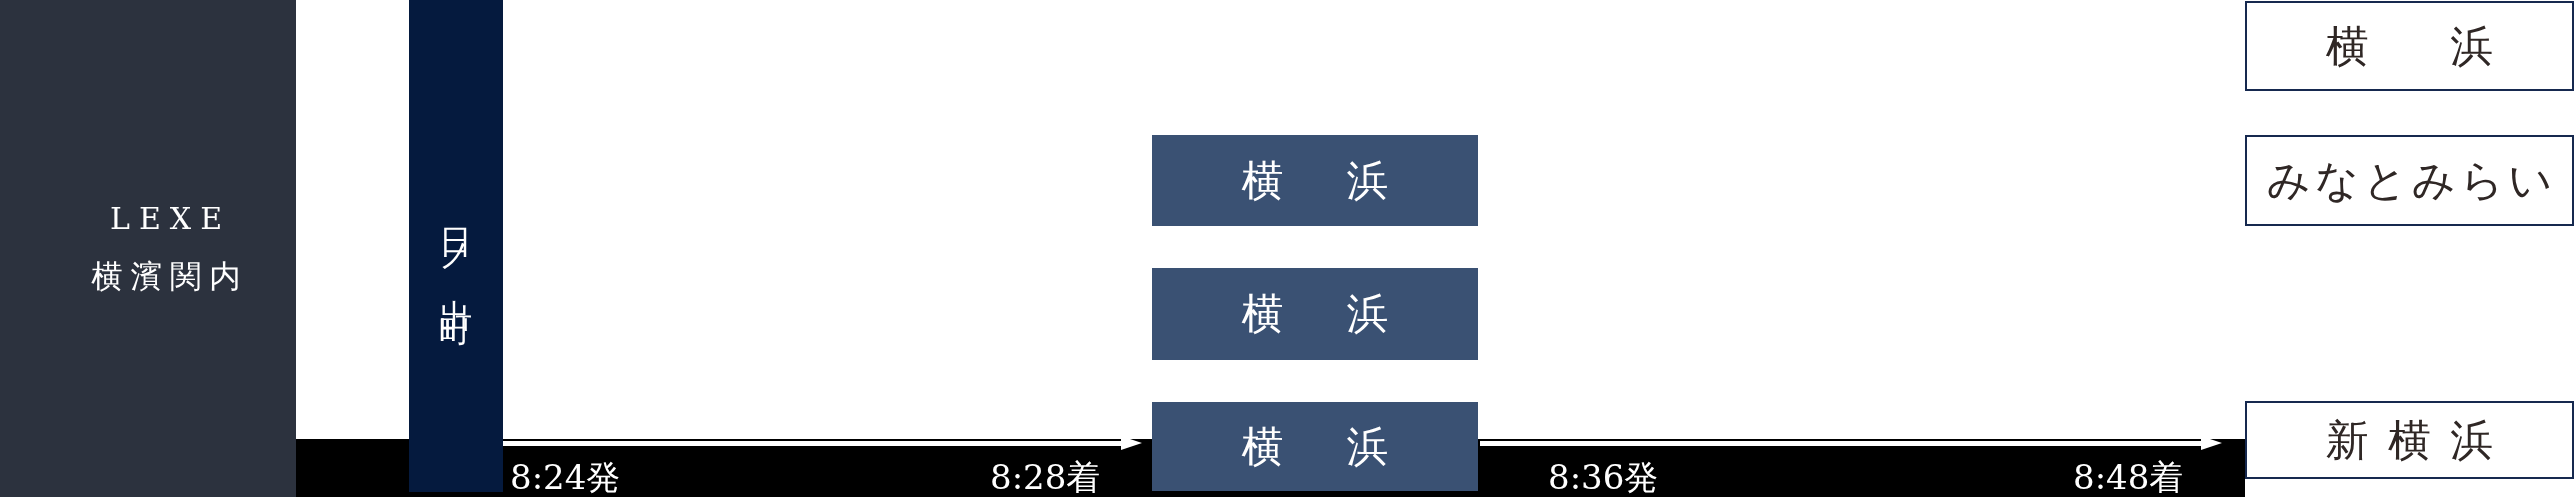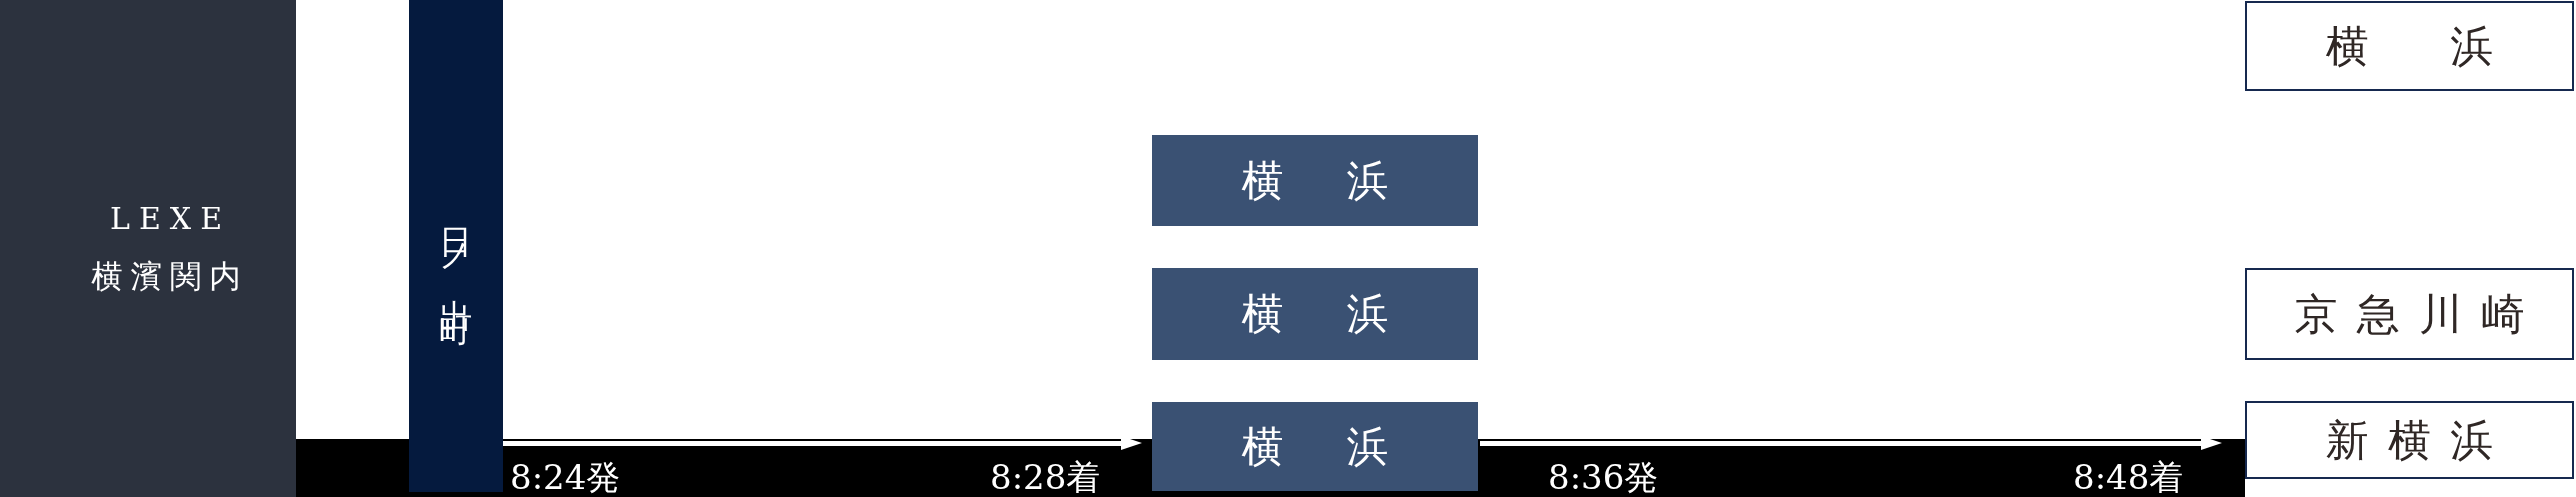--- a/index.html
+++ b/index.html
@@ -121,6 +121,9 @@
   <div class="dest-box dest-r1">
     <span class="ls45">横　浜</span>
   </div>
+  <div class="dest-box dest-r2">
+    <span class="ls10">みなとみらい</span>
+  </div>
   <div class="dest-box dest-r3">
     <span class="ls45">京急川崎</span>
   </div>

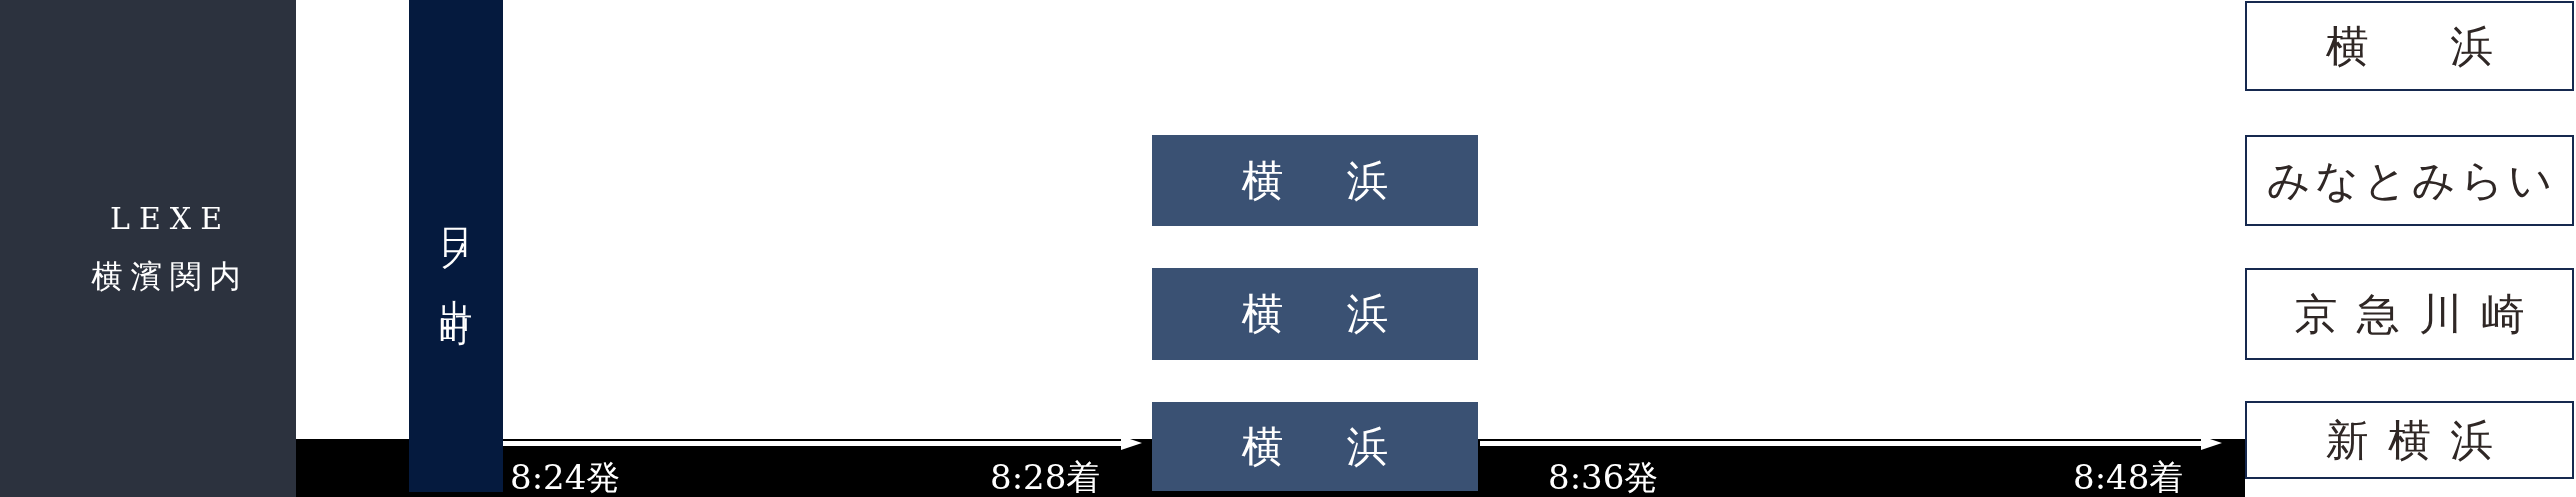--- a/index.html
+++ b/index.html
@@ -124,9 +124,6 @@
   <div class="dest-box dest-r2">
     <span class="ls10">みなとみらい</span>
   </div>
-  <div class="dest-box dest-r3">
-    <span class="ls45">京急川崎</span>
-  </div>
   <div class="dest-box dest-r4">
     <span class="ls45">新横浜</span>
   </div>

